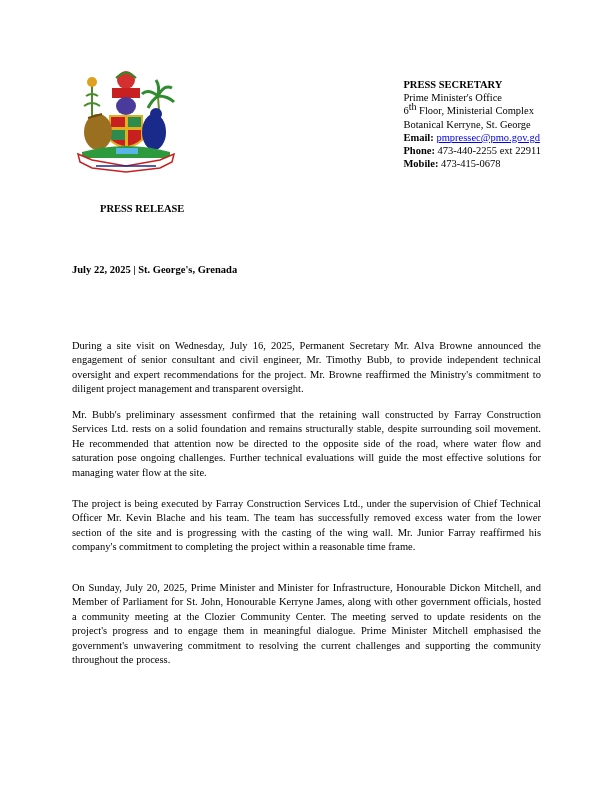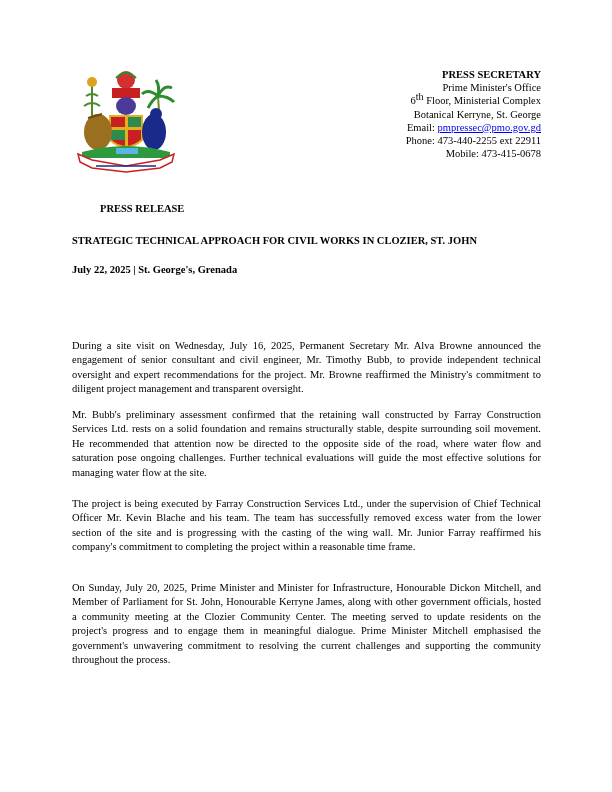--- a/index.html
+++ b/index.html
@@ -13,7 +13,7 @@
     position: absolute; left: 72px; top: 66px; width: 108px; height: 108px;
   }
   .contact {
-    position: absolute; right: 71px; top: 68px; text-align: right;
+    position: absolute; right: 71px; top: 78px; 
     font-size: 10.5px; line-height: 13.2px;
   }
   .contact .title { font-weight: bold; }

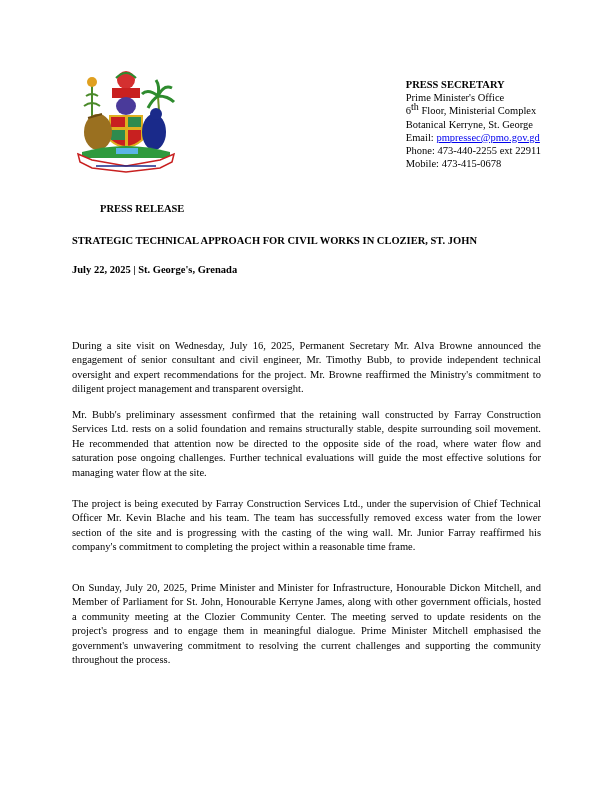--- a/index.html
+++ b/index.html
@@ -17,7 +17,7 @@
     font-size: 10.5px; line-height: 13.2px;
   }
   .contact .title { font-weight: bold; }
-  .contact .lbl { font-weight: normal; margin-top: 8px; }
+  .contact .lbl { font-weight: bold; margin-top: 8px; }
   .contact a { color: #0000ee; text-decoration: underline; }
   .contact sup { font-size: 10px; line-height: 0; }
   .content { position: absolute; left: 72px; width: 469px; }

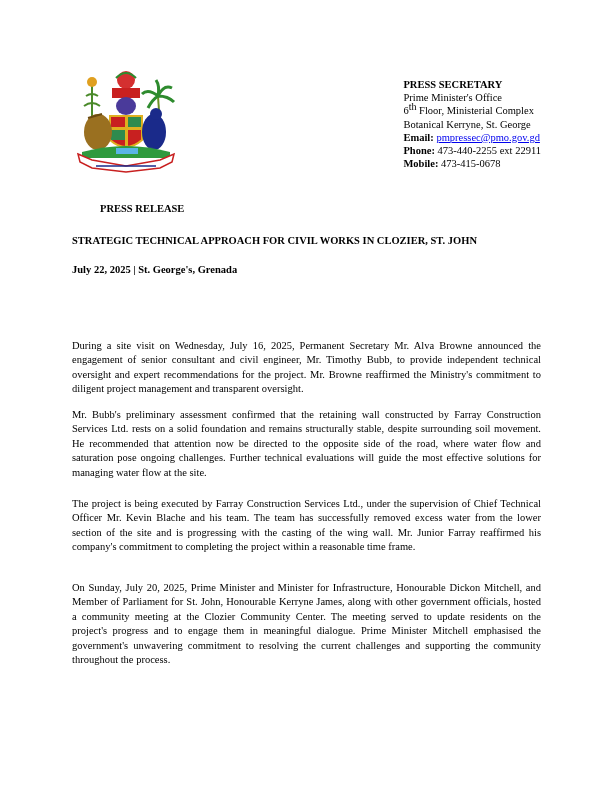--- a/index.html
+++ b/index.html
@@ -77,7 +77,6 @@
   </div>
 
   <div class="content hdr" style="top:203px;margin-left:28px;">PRESS RELEASE</div>
-  <div class="content hdr" style="top:235px;">STRATEGIC TECHNICAL APPROACH FOR CIVIL WORKS IN CLOZIER, ST. JOHN</div>
   <div class="content hdr" style="top:264px;">July 22, 2025 | St. George's, Grenada</div>
 
   <p class="content para" style="top:339px;">During a site visit on Wednesday, July 16, 2025, Permanent Secretary Mr. Alva Browne announced the engagement of senior consultant and civil engineer, Mr. Timothy Bubb, to provide independent technical oversight and expert recommendations for the project. Mr. Browne reaffirmed the Ministry's commitment to diligent project management and transparent oversight.</p>

